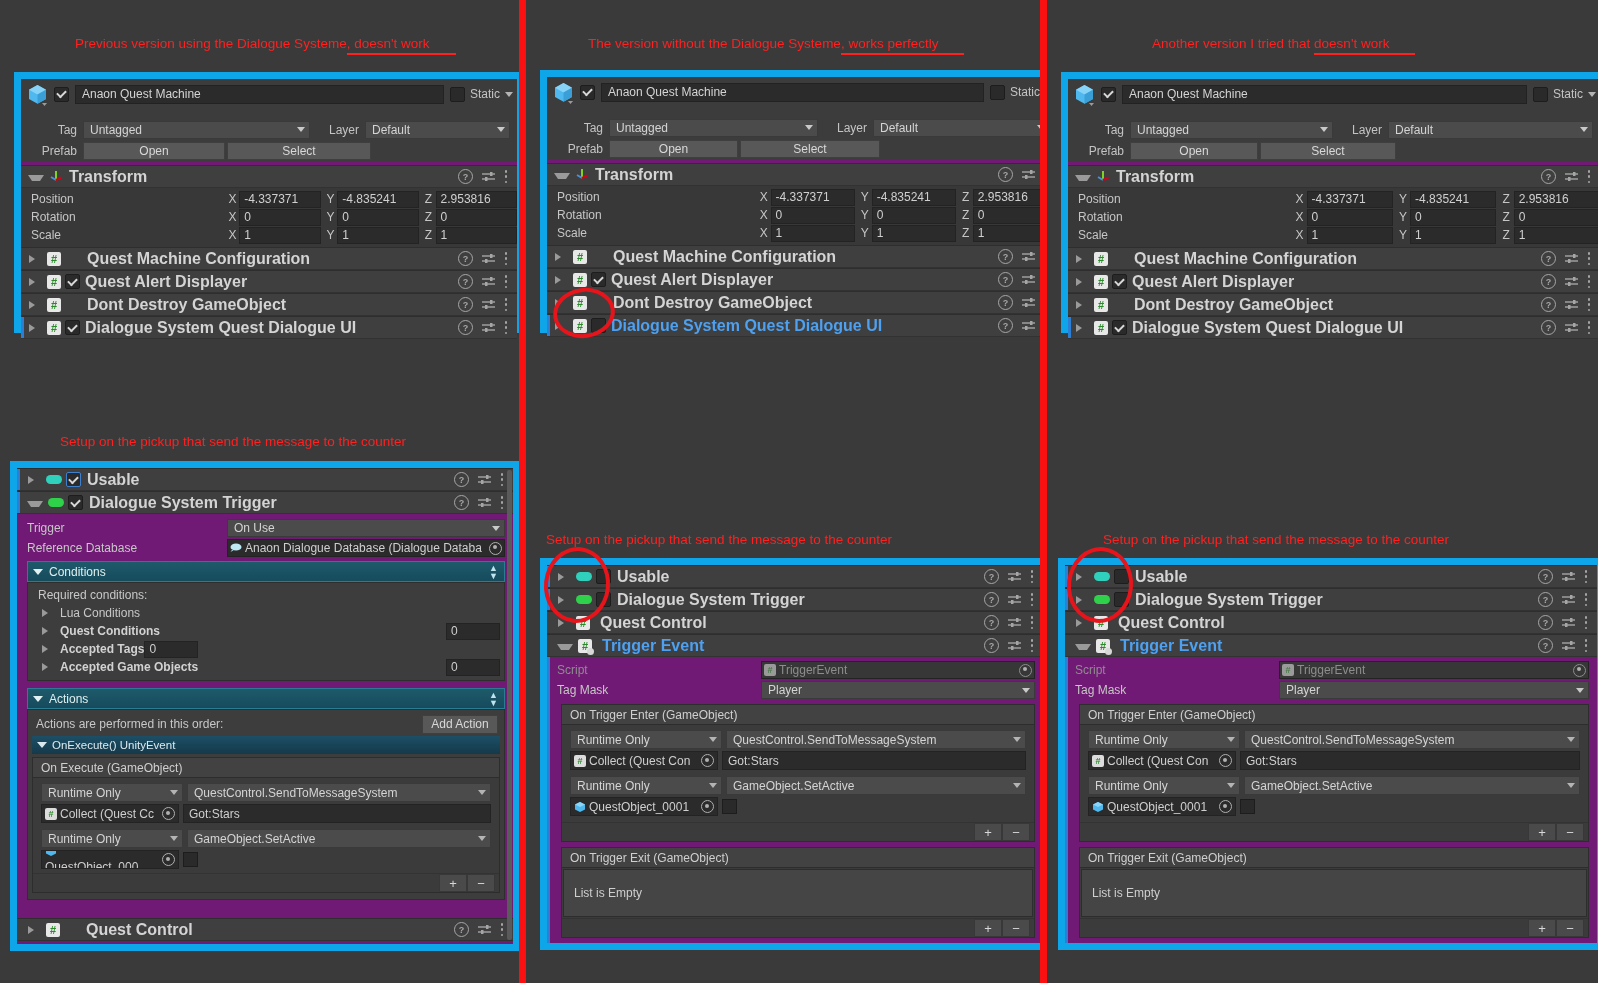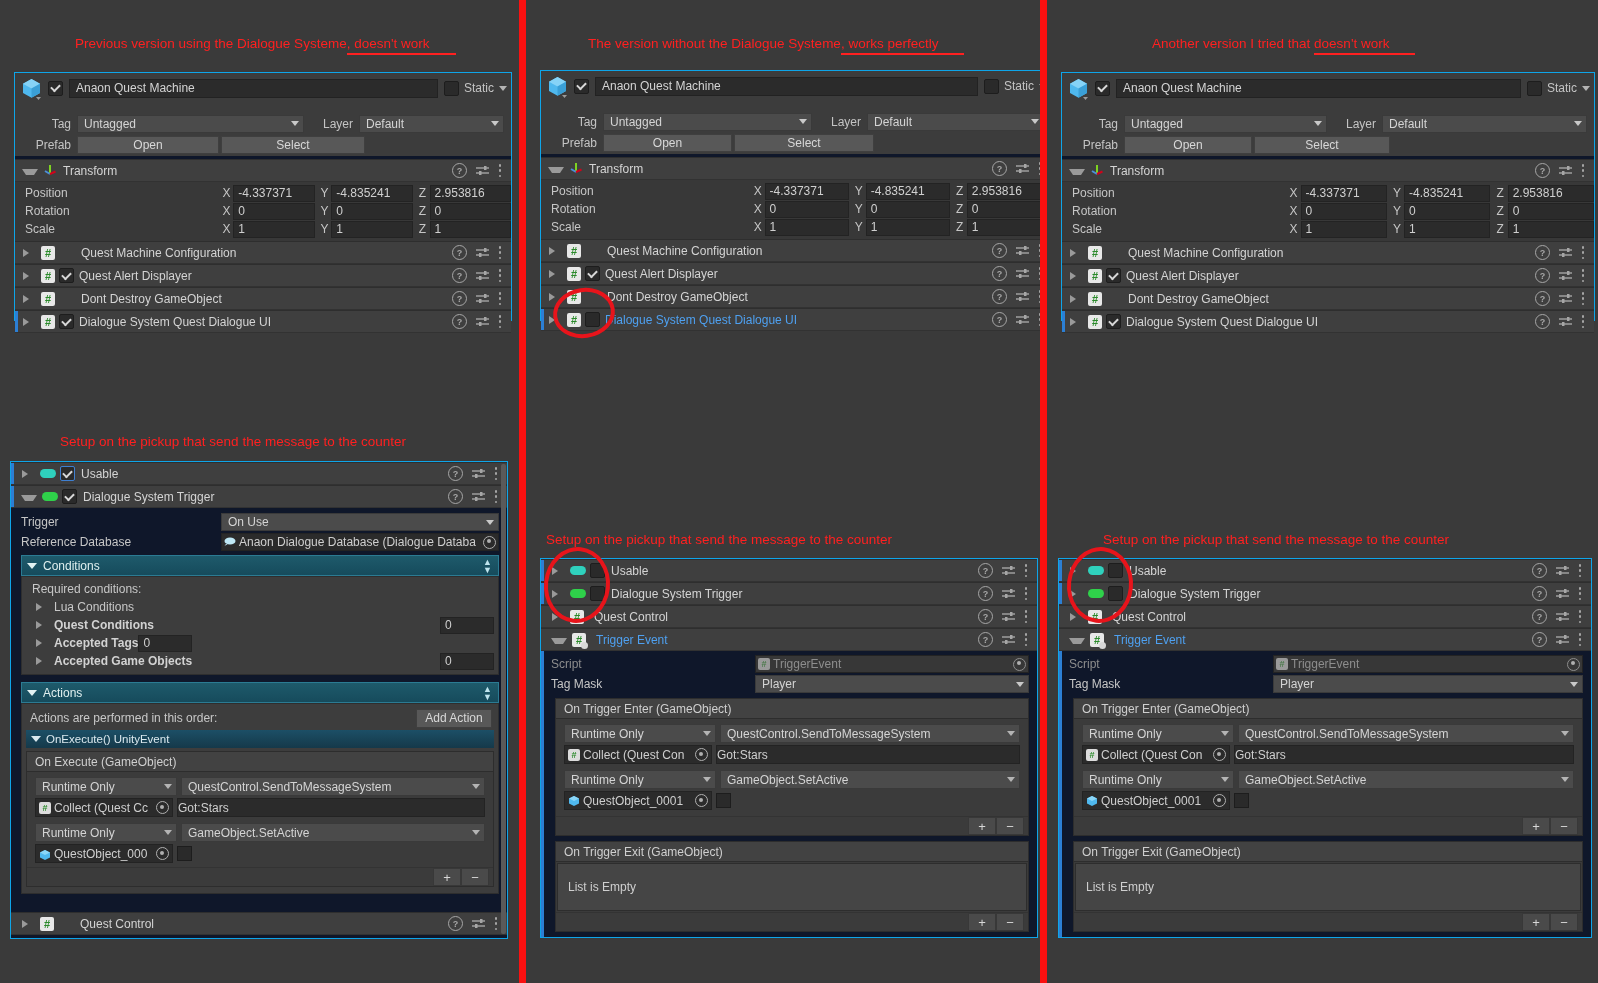--- a/index.html
+++ b/index.html
@@ -24,7 +24,7 @@
   .note u{text-decoration:none;border-bottom:2px solid #ff2020;padding-bottom:2px;padding-right:26px;}
 
   
-  .insp{position:absolute;background:#0f172a;border:1px solid #0ea5e9;}
+  .insp{position:absolute;background:#701a75;border:7px solid #0ea5e9;}
 
   
   .go-head{padding:4px 4px 2px 4px;background:#3c3c3c;}

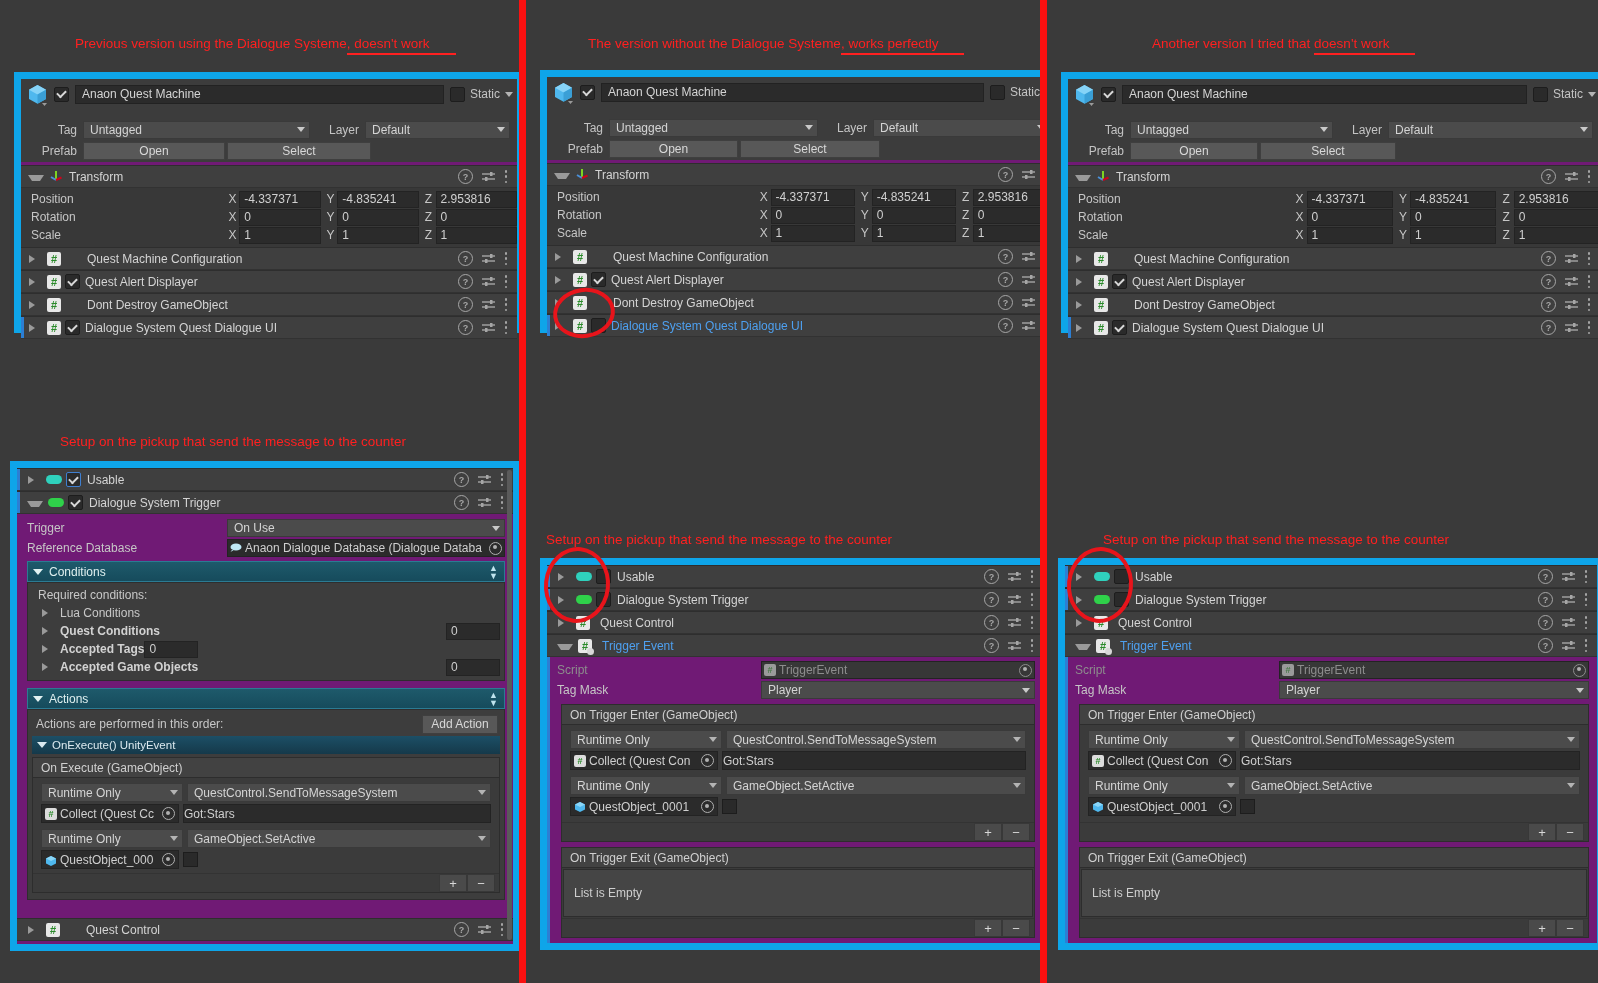--- a/index.html
+++ b/index.html
@@ -70,7 +70,7 @@
   .pill.teal{background:#2fd1bd;}
   .pill.green{background:#2fd14a;}
   .axis-ico{width:15px;flex:0 0 15px;margin-right:5px;}
-  .cname{flex:1;color:#d4d4d4;font-size:12px;font-weight:normal;white-space:nowrap;overflow:hidden;}
+  .cname{flex:1;color:#d4d4d4;font-size:16px;font-weight:bold;white-space:nowrap;overflow:hidden;}
   .cname.blue{color:#4ea0f0;}
   .cmenu{display:flex;align-items:center;gap:9px;margin-right:9px;flex:0 0 auto;opacity:.85;}
   .help-ic{width:13px;height:13px;border-radius:50%;border:1.5px solid #b8b8b8;color:#b8b8b8;font-size:9px;

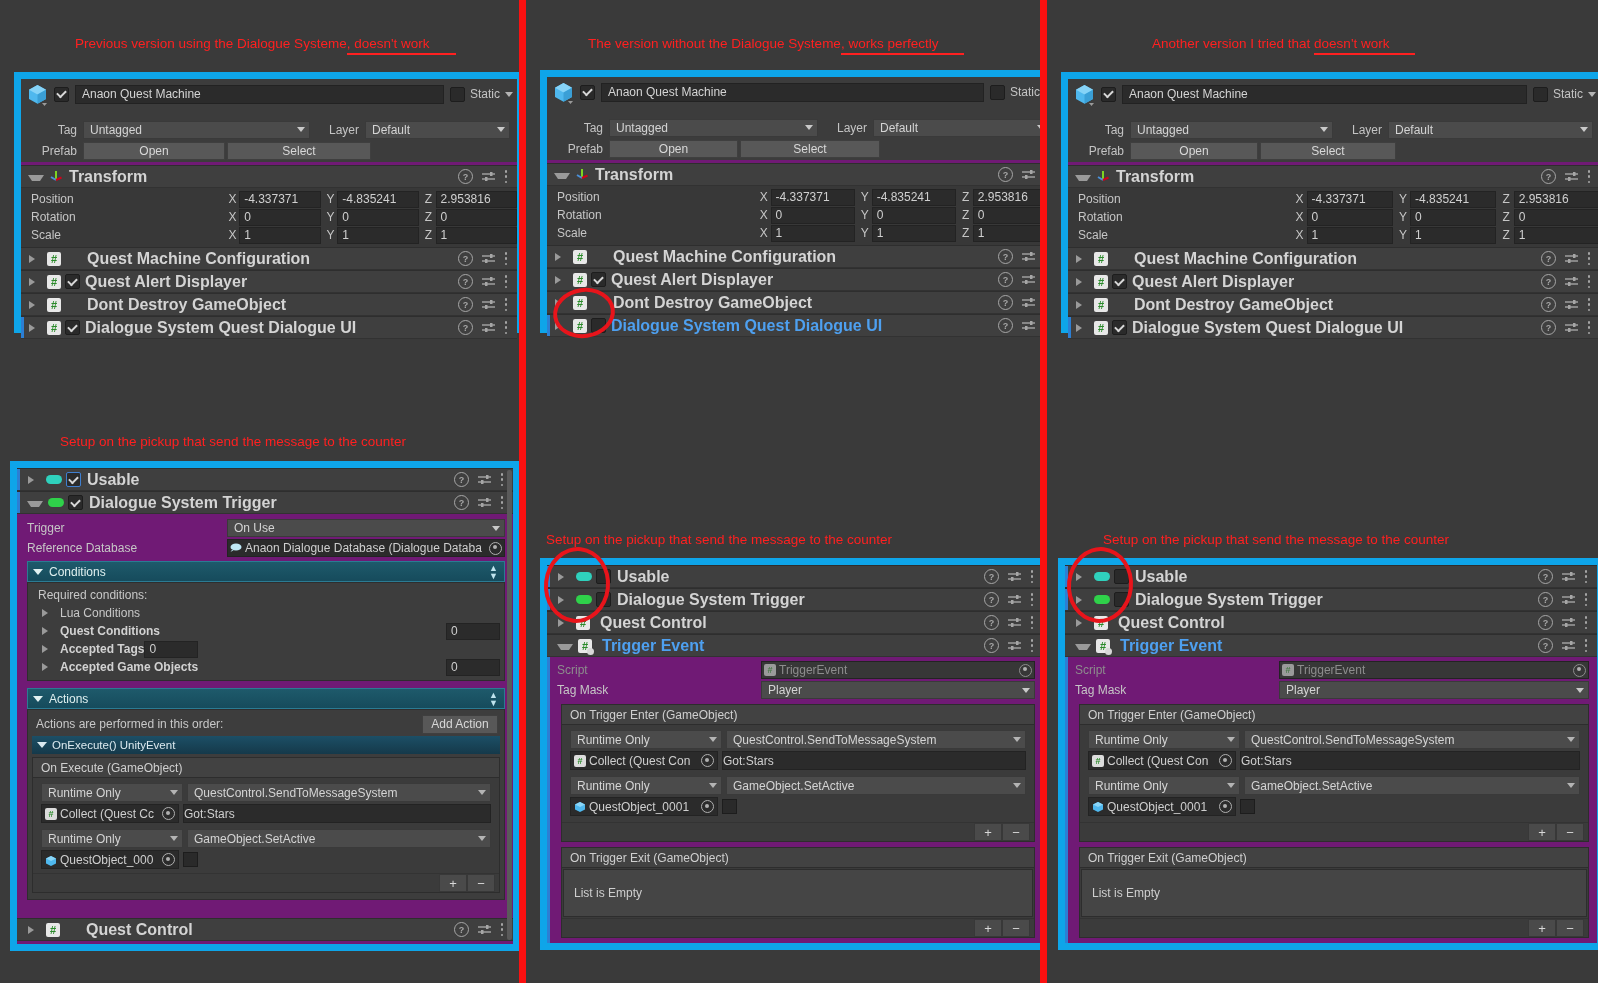--- a/index.html
+++ b/index.html
@@ -120,7 +120,7 @@
   .ue-obj{height:17px;background:#2b2b2b;border:1px solid #232323;display:flex;align-items:center;
         padding:0 3px 0 3px;color:#cfcfcf;font-size:12px;gap:3px;overflow:hidden;white-space:nowrap;}
   .ue-txt{height:17px;background:#2b2b2b;border:1px solid #232323;display:flex;align-items:center;
-        color:#cfcfcf;font-size:12px;}
+        padding-left:5px;color:#cfcfcf;font-size:12px;}
   .sq-cb{width:13px;height:13px;background:#2a2a2a;border:1px solid #1d1d1d;flex:0 0 13px;}
   .miniico{width:12px;height:12px;flex:0 0 12px;border-radius:2px;background:#dcdcdc;color:#2a8a2a;
         font-size:9px;font-weight:bold;display:flex;align-items:center;justify-content:center;}

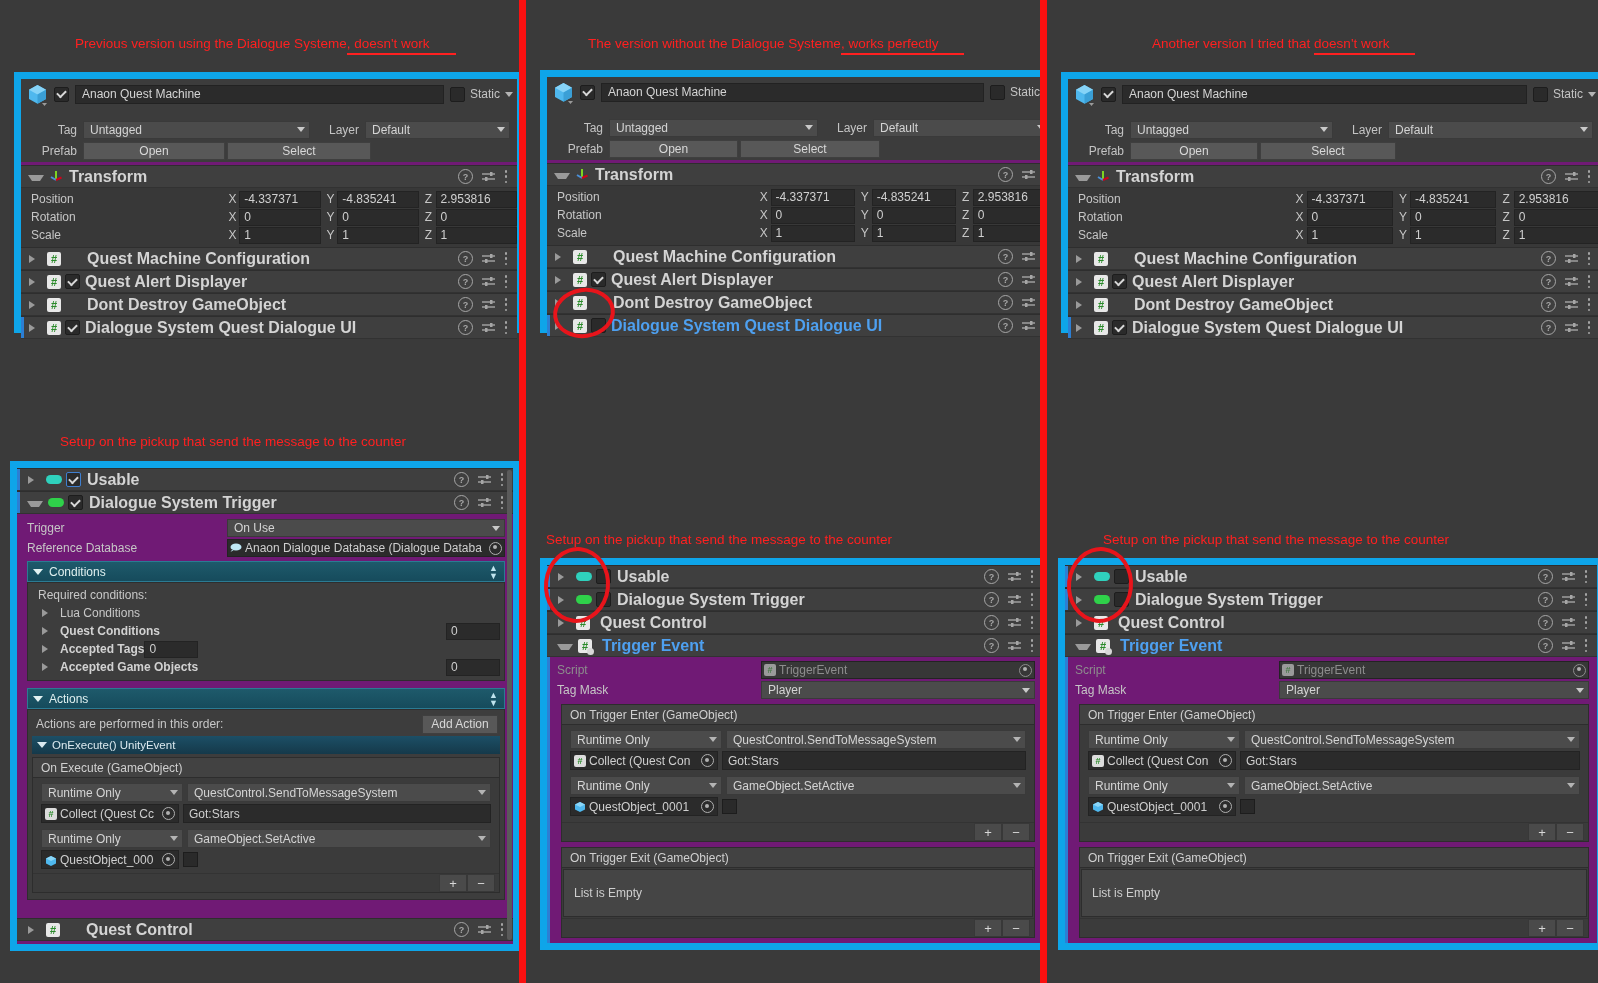--- a/index.html
+++ b/index.html
@@ -479,7 +479,7 @@
             </div>
             <div class="ue-line" style="padding-bottom:4px;">
               <div class="ue-obj" style="width:130px;justify-content:space-between;">
-                <span style="display:flex;align-items:flex-end;gap:3px;overflow:hidden;">
+                <span style="display:flex;align-items:flex-start;gap:3px;overflow:hidden;flex-direction:column;">
                   <span class="cubeico"><svg width="12" height="12" viewBox="0 0 12 12">
                         <polygon points="6,1 11,3.6 11,8.4 6,11 1,8.4 1,3.6" fill="#4fb8ee"></polygon>
                         <polygon points="6,1 11,3.6 6,6.1 1,3.6" fill="#8ad6f8"></polygon>

